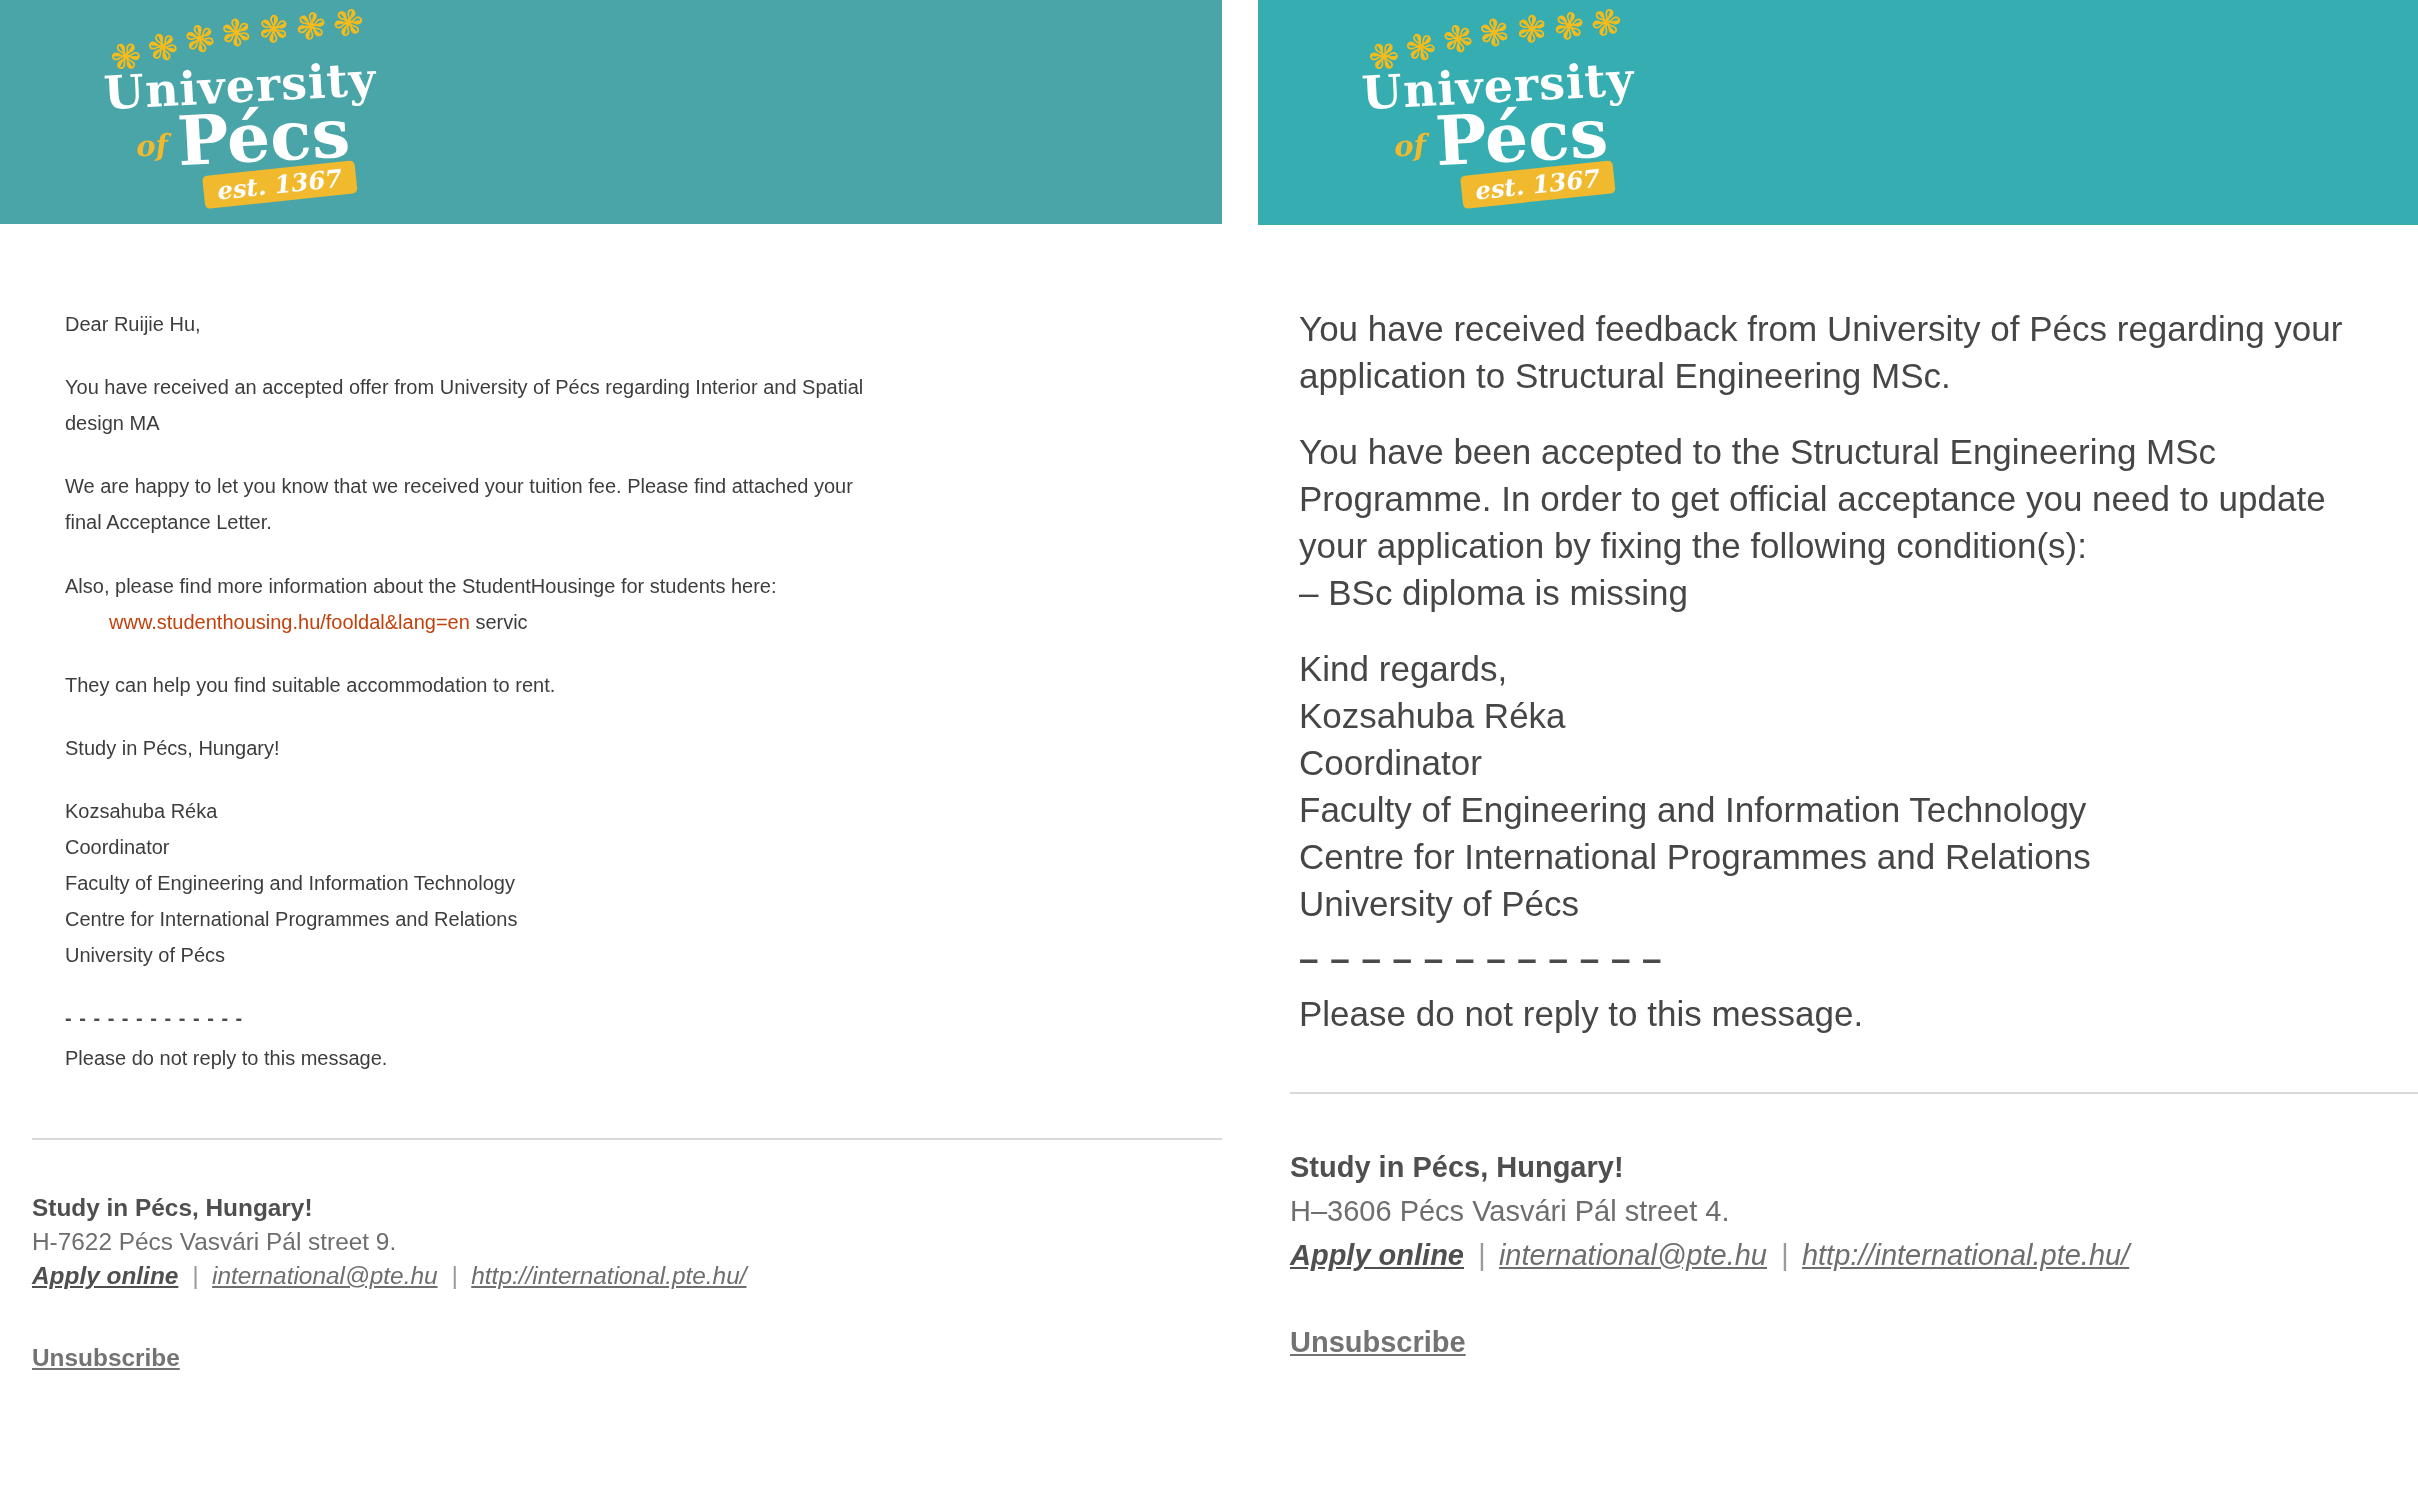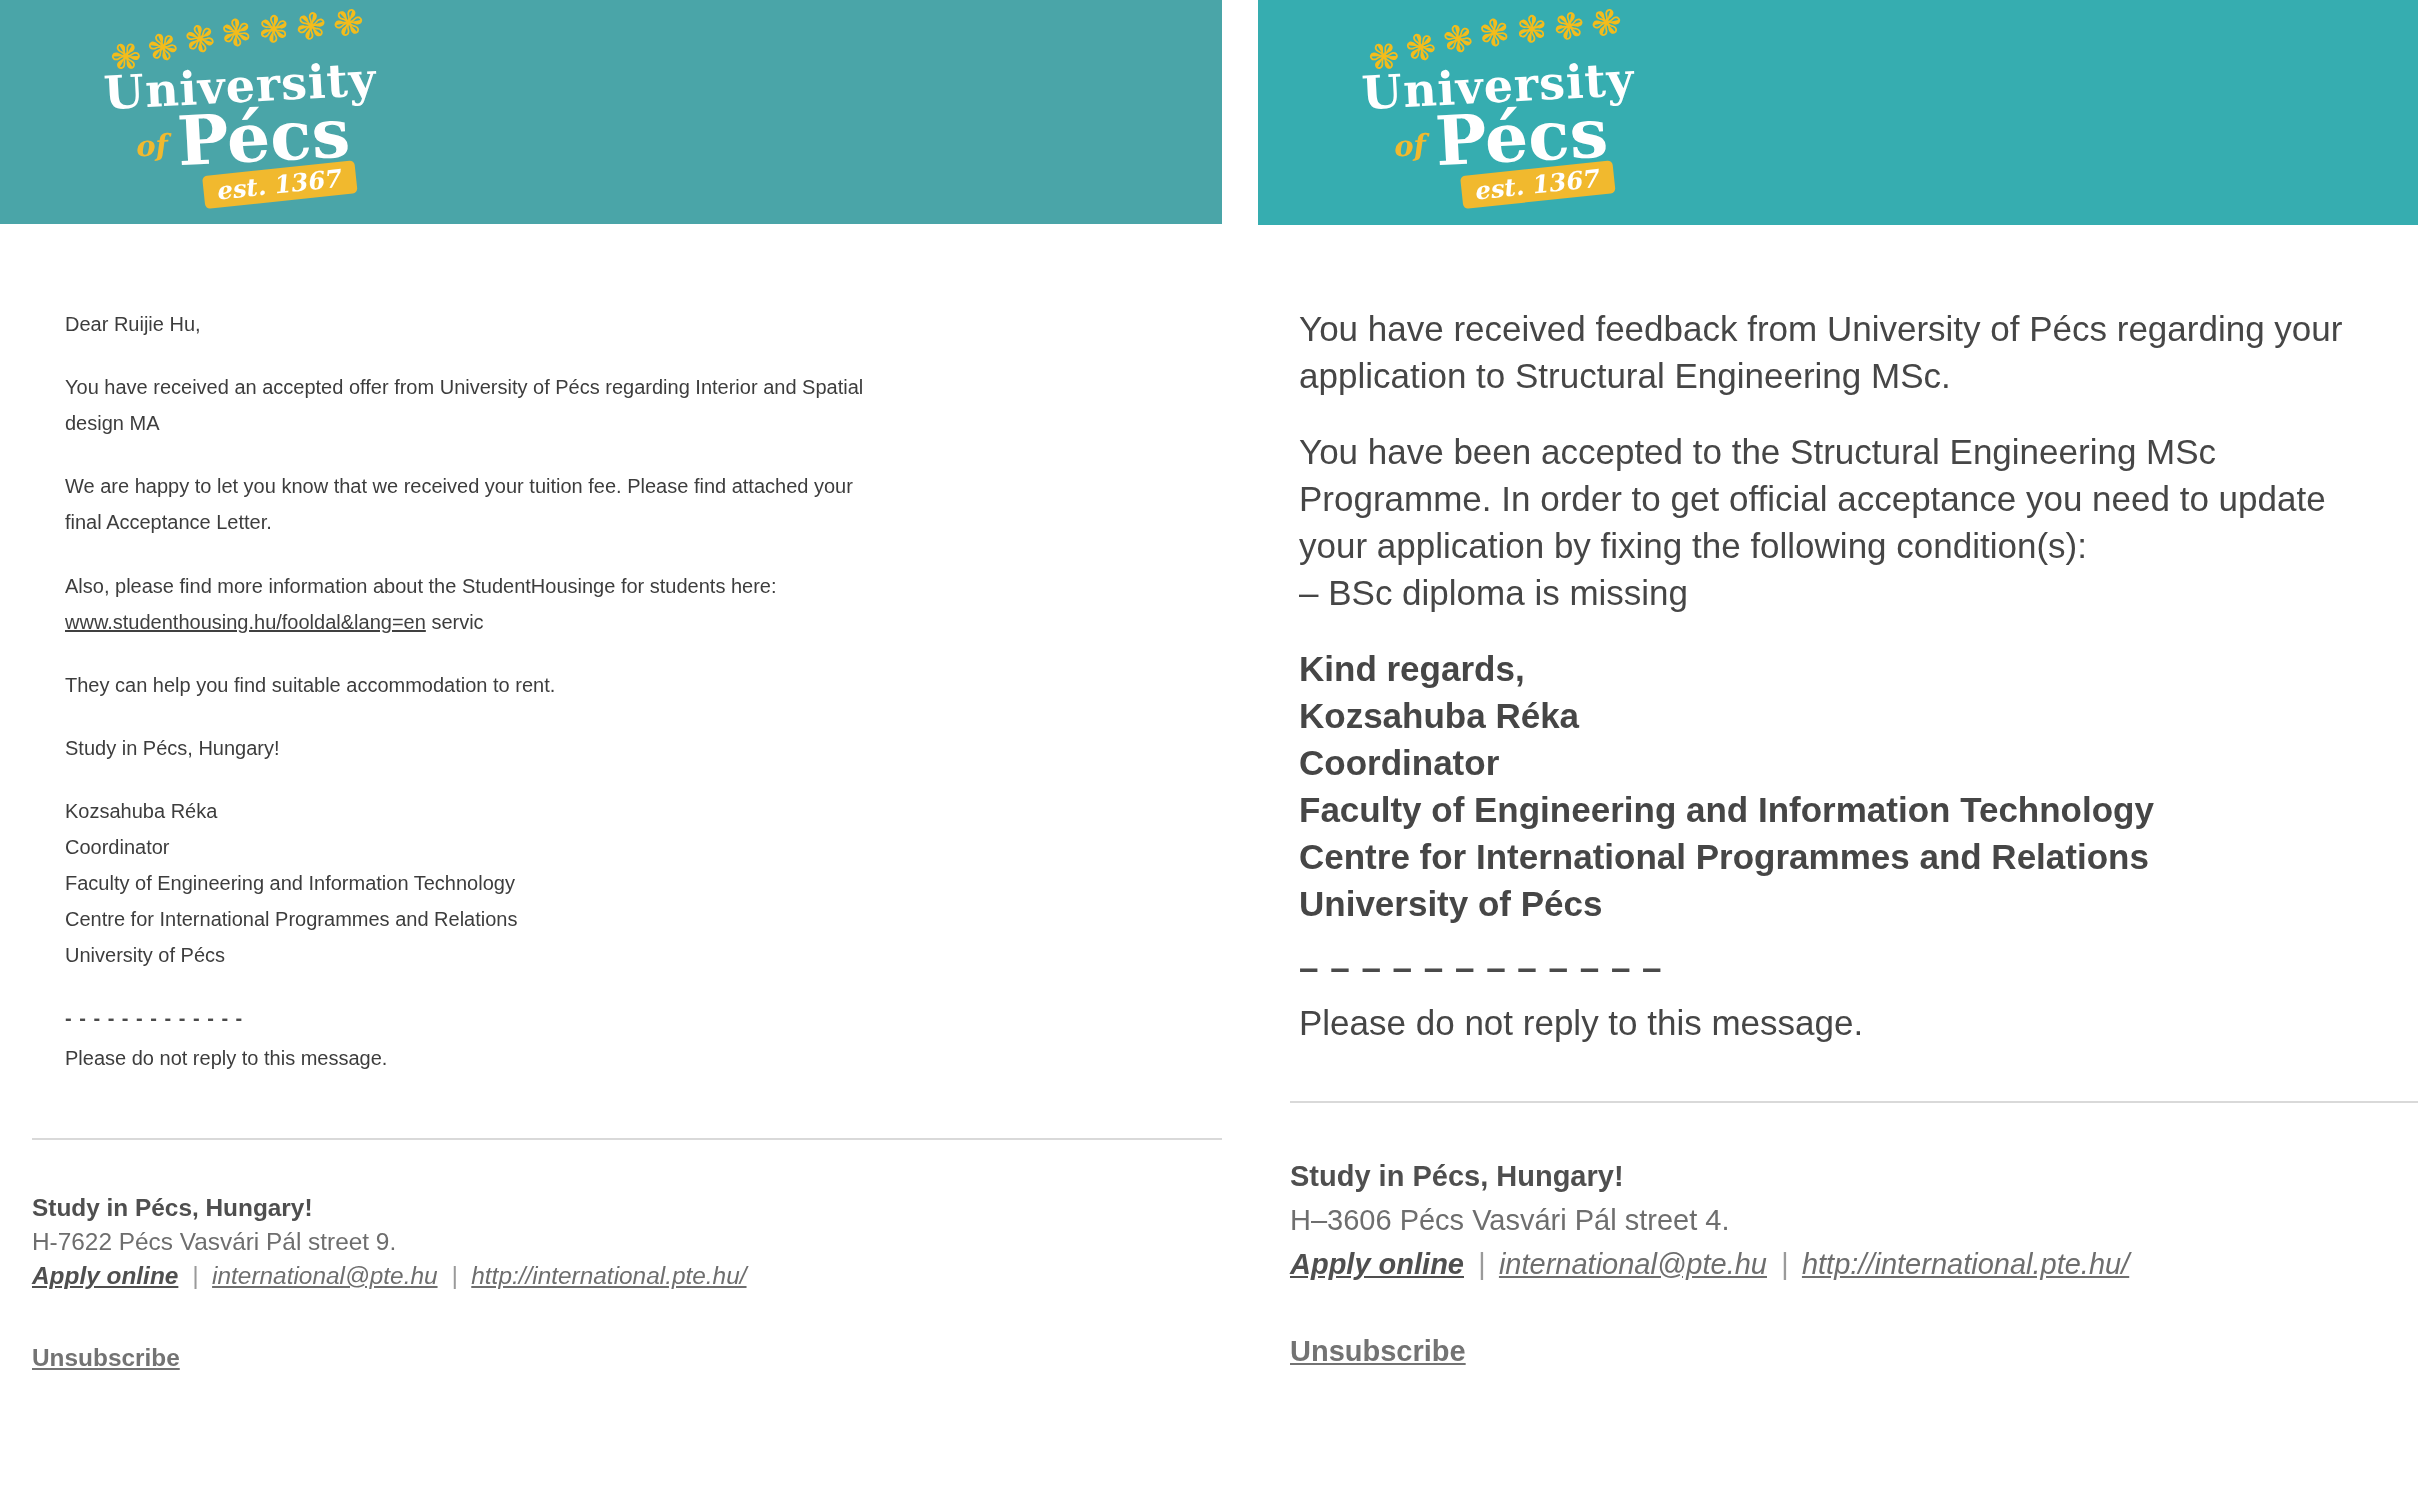--- a/index.html
+++ b/index.html
@@ -35,7 +35,7 @@
   .body-l p.dash-p{margin:27px 0 3.9px;}
   .body-l p.noreply{margin:0 0 0;}
   a{cursor:pointer;}
-  .blue-link{color:#404040;text-decoration:underline;}
+  .blue-link{color:#c2410c;margin-left:44px;}
   .prefix-line{display:block;margin-top:28px;}
 
   

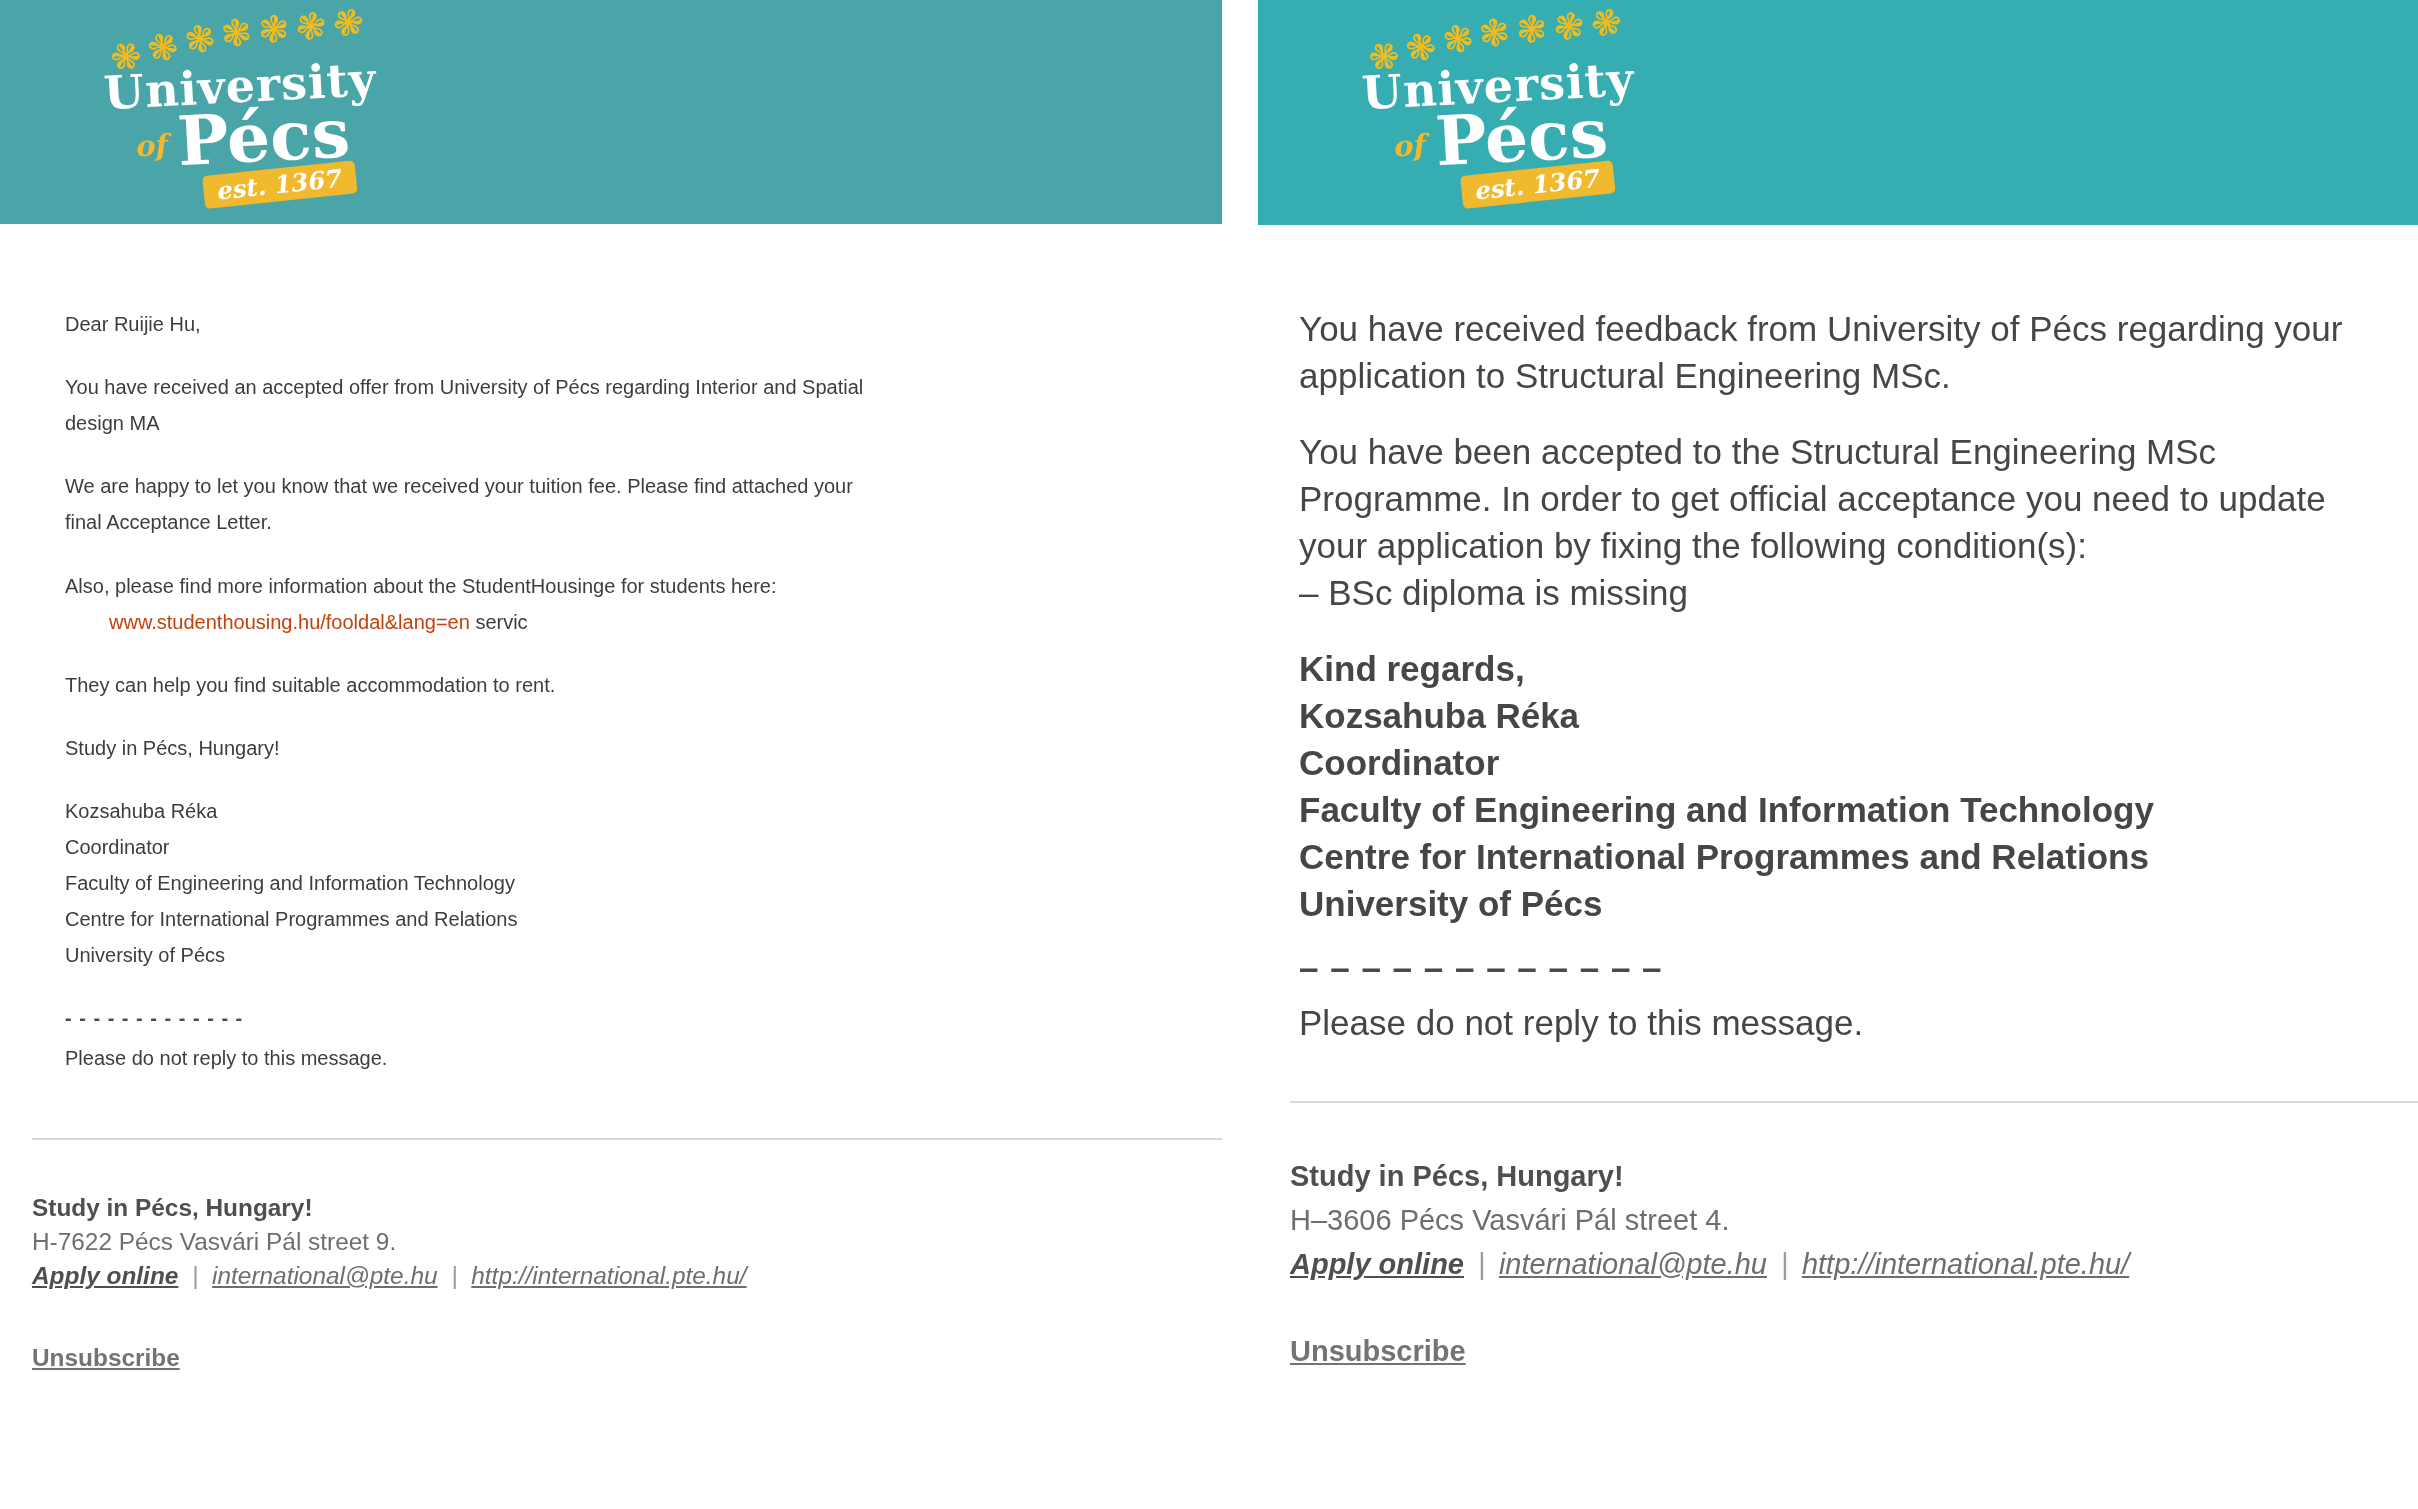--- a/index.html
+++ b/index.html
@@ -41,7 +41,7 @@
   
   .body-r{padding:80px 23.4px 0 41px;font-size:35px;line-height:47px;color:#464646;}
   .body-r p{margin:0 0 29px;white-space:pre-line;}
-  .body-r p.signoff{margin-bottom:17px;font-weight:bold;}
+  .body-r p.signoff{margin-bottom:8px;}
   .body-r p.dash-p{margin:0 0 7.8px;}
   .body-r p.noreply{margin:0;}
 

